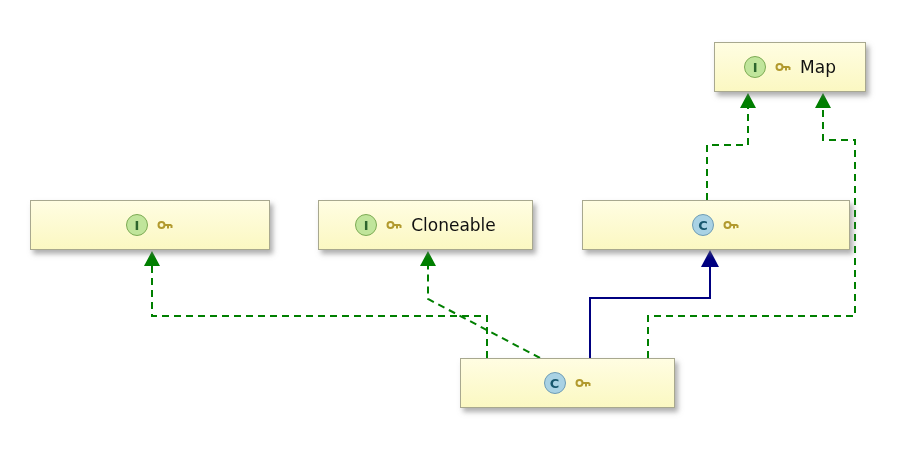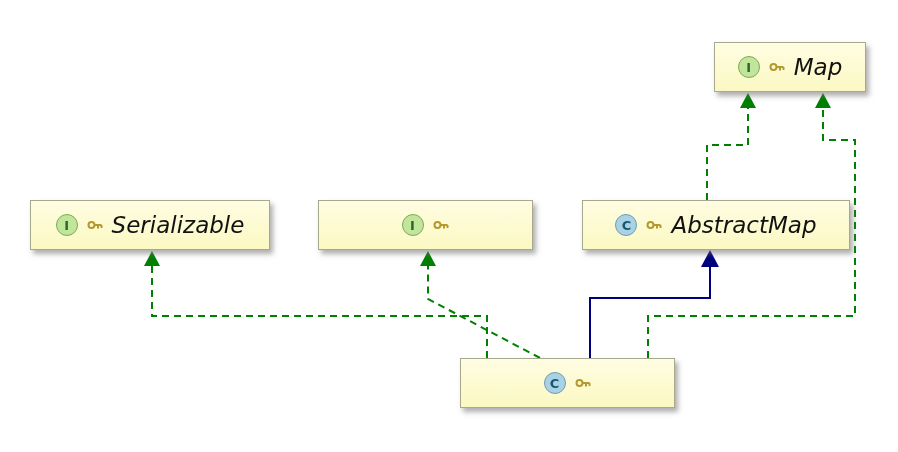--- a/index.html
+++ b/index.html
@@ -34,10 +34,9 @@
     cursor: default;
   }
   .node .label {
-    font-size: 23px;
+    font-size: 17px;
     color: #111111;
     white-space: nowrap;
-    font-style: italic;
   }
   .badge {
     width: 22px;

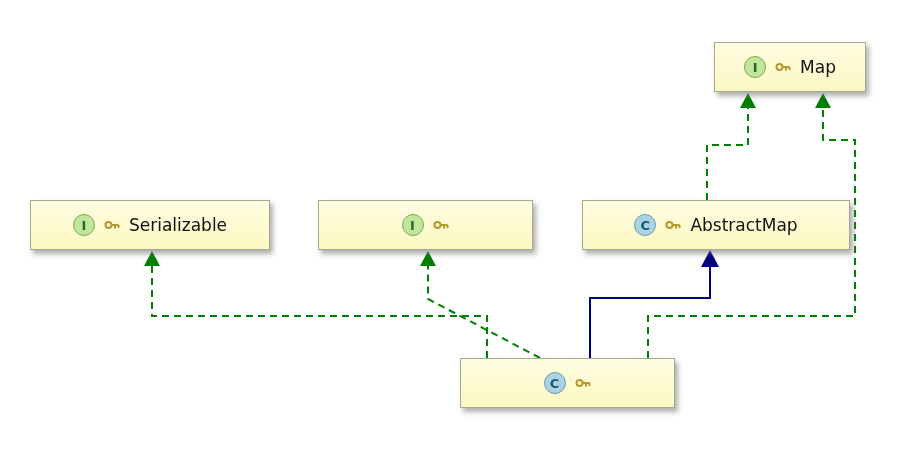--- a/index.html
+++ b/index.html
@@ -118,7 +118,6 @@
         <path d="M8.5 9 H15.5 M12 9 V12.5 M15.5 9 V12" fill="none" stroke="#b29a2e" stroke-width="2"></path>
       </svg>
     </span>
-    <span class="label">Serializable</span>
   </div>
 
   <div class="node" style="left:318px; top:200px; width:215px;">

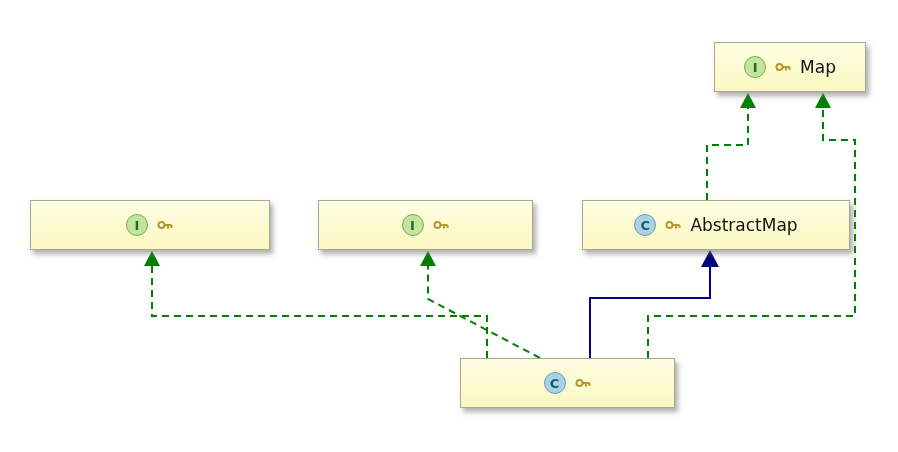--- a/index.html
+++ b/index.html
@@ -128,6 +128,7 @@
         <path d="M8.5 9 H15.5 M12 9 V12.5 M15.5 9 V12" fill="none" stroke="#b29a2e" stroke-width="2"></path>
       </svg>
     </span>
+    <span class="label">Cloneable</span>
   </div>
 
   <div class="node" style="left:582px; top:200px; width:268px;">

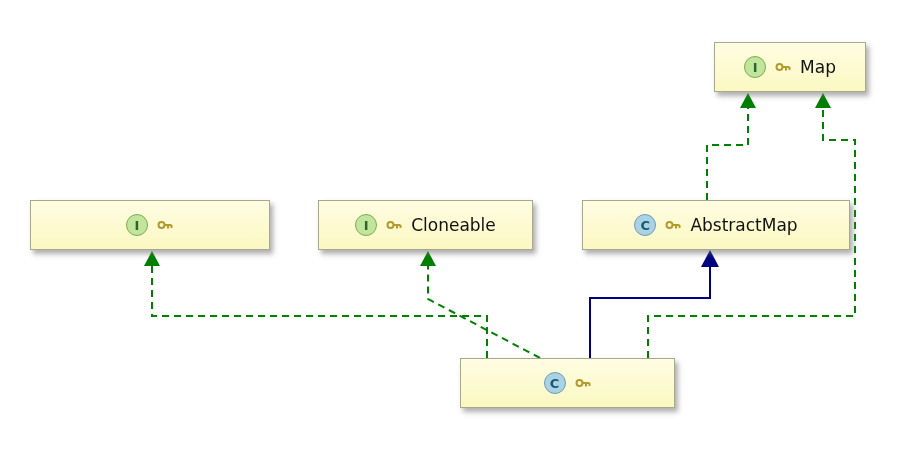--- a/index.html
+++ b/index.html
@@ -139,7 +139,6 @@
         <path d="M8.5 9 H15.5 M12 9 V12.5 M15.5 9 V12" fill="none" stroke="#b29a2e" stroke-width="2"></path>
       </svg>
     </span>
-    <span class="label">AbstractMap</span>
   </div>
 
   <div class="node" style="left:460px; top:358px; width:215px;">

